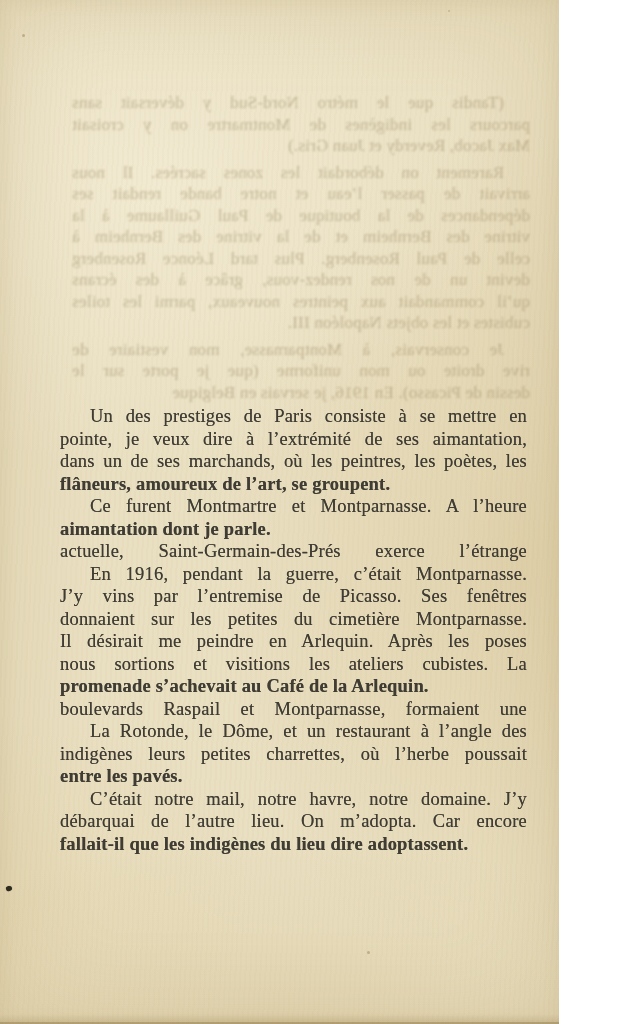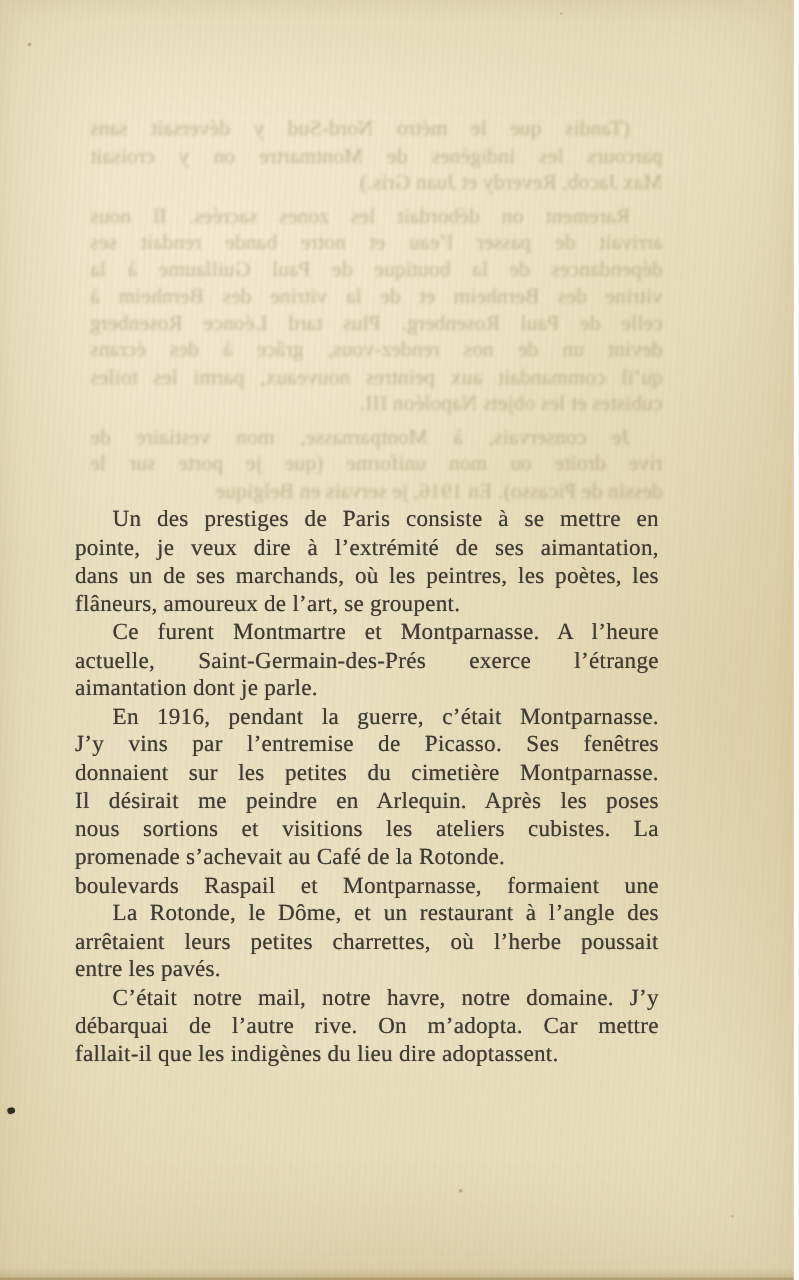--- a/index.html
+++ b/index.html
@@ -10,7 +10,7 @@
   }
   .page {
     position: relative;
-    width: 635px; height: 1024px;
+    width: 559px; height: 1024px;
     background-color: #e9dfc1;
     background-image:
       repeating-linear-gradient(93deg, rgba(180,160,110,.04) 0 2px, rgba(0,0,0,0) 2px 5px),

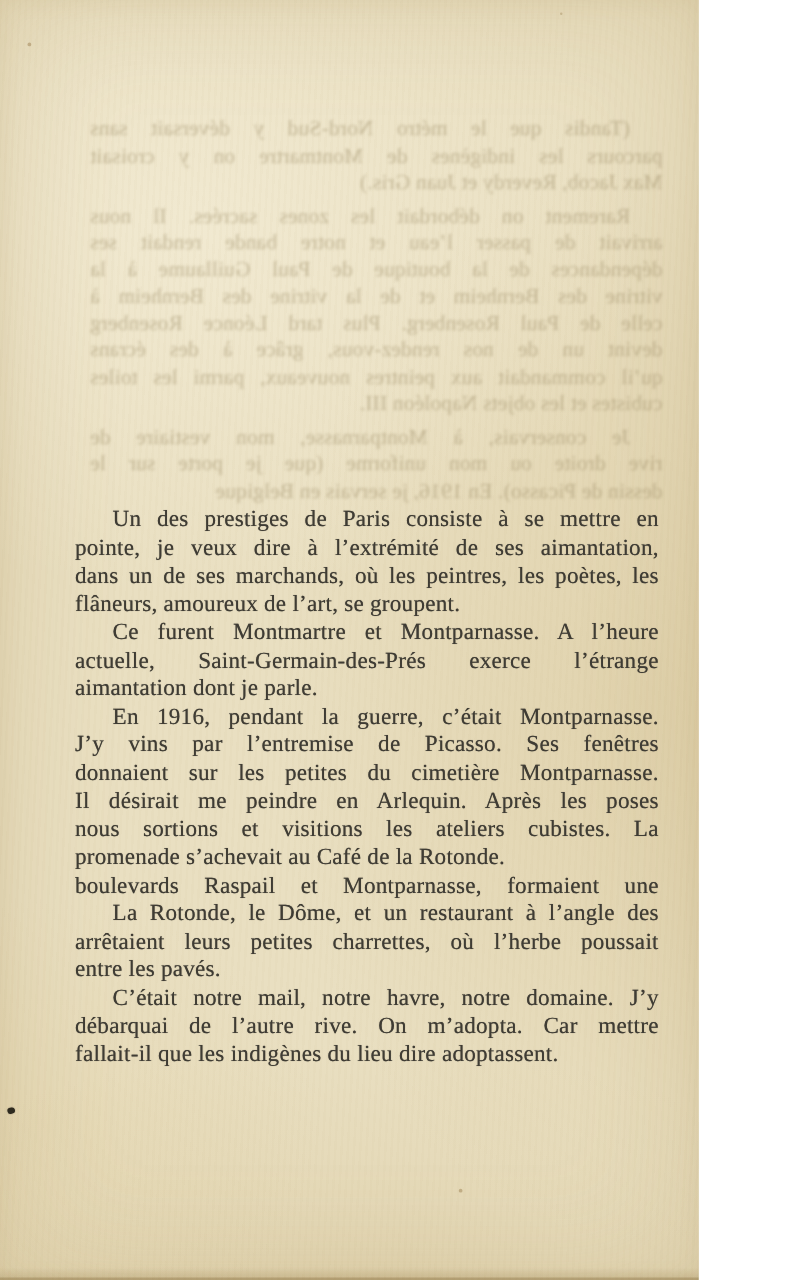--- a/index.html
+++ b/index.html
@@ -63,7 +63,7 @@
     text-align-last: justify;
     overflow: hidden;
   }
-  .main-block .line.last { text-align-last: left; }
+  .main-block .line.last { text-align-last: left; font-weight: bold; }
   .main-block .line.indent { padding-left: 30px; }
 
   

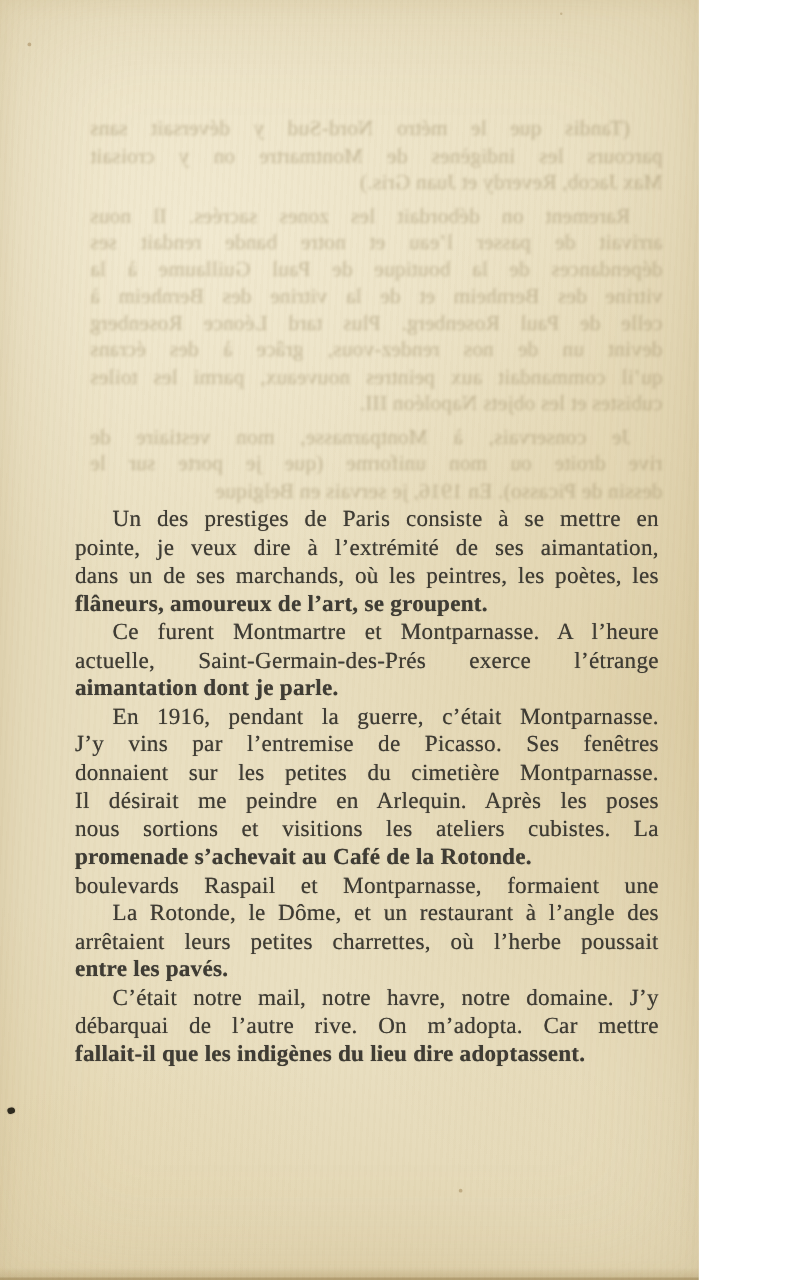--- a/index.html
+++ b/index.html
@@ -129,8 +129,8 @@
     </div>
     <div class="para">
       <div class="line indent">Ce furent Montmartre et Montparnasse. A l’heure</div>
+      <div class="line last">aimantation dont je parle.</div>
       <div class="line">actuelle, Saint-Germain-des-Prés exerce l’étrange</div>
-      <div class="line last">aimantation dont je parle.</div>
     </div>
     <div class="para">
       <div class="line indent">En 1916, pendant la guerre, c’était Montparnasse.</div>

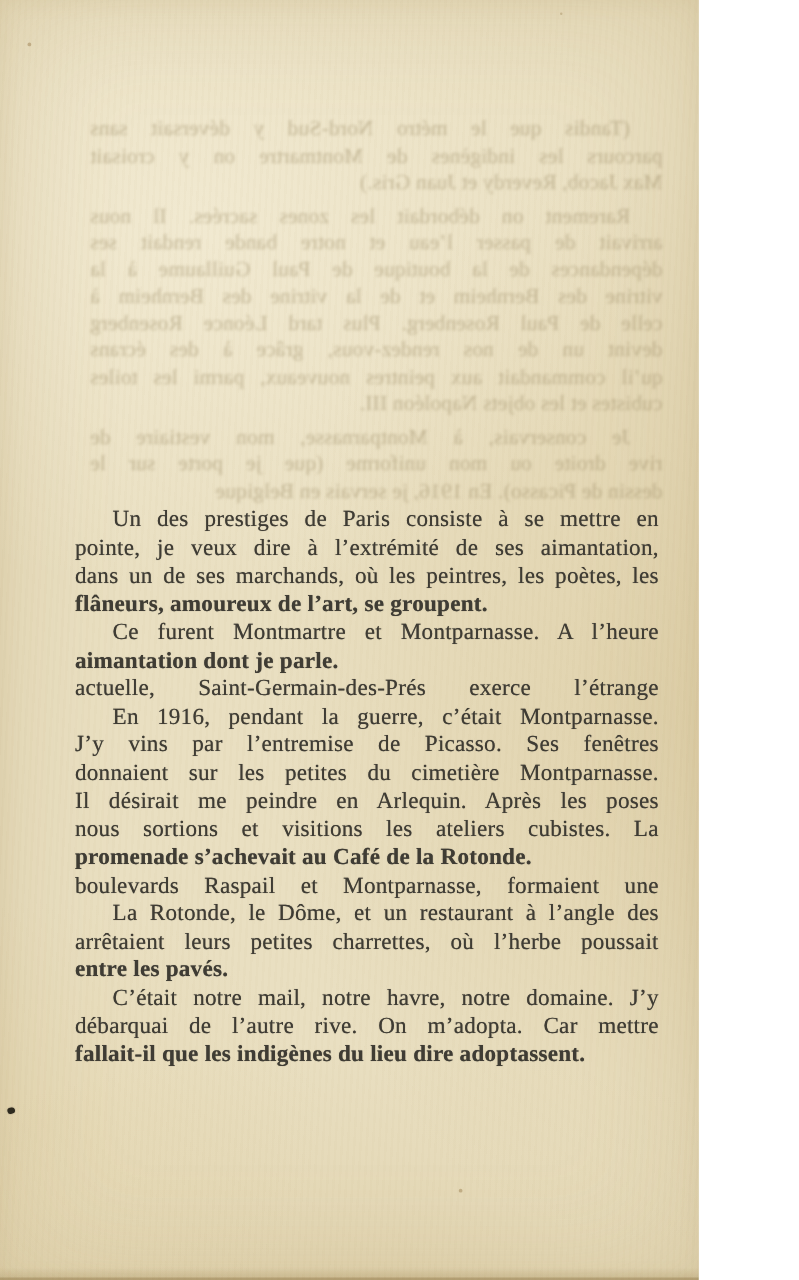--- a/index.html
+++ b/index.html
@@ -138,7 +138,7 @@
       <div class="line">donnaient sur les petites du cimetière Montparnasse.</div>
       <div class="line">Il désirait me peindre en Arlequin. Après les poses</div>
       <div class="line">nous sortions et visitions les ateliers cubistes. La</div>
-      <div class="line last">promenade s’achevait au Café de la Rotonde.</div>
+      <div class="line last">promenade s’achevait au Café de la Arlequin.</div>
     </div>
     <div class="para">
       <div class="line">boulevards Raspail et Montparnasse, formaient une</div>

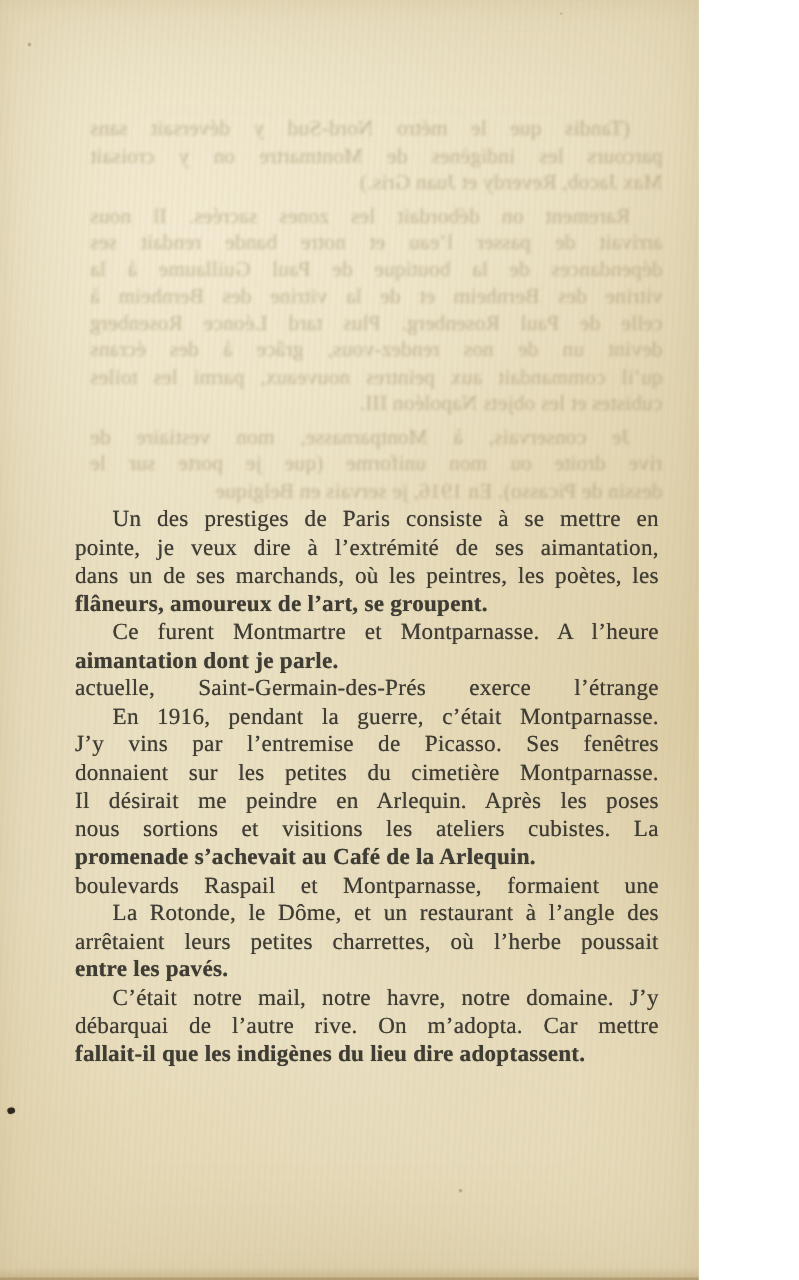--- a/index.html
+++ b/index.html
@@ -143,7 +143,7 @@
     <div class="para">
       <div class="line">boulevards Raspail et Montparnasse, formaient une</div>
       <div class="line indent">La Rotonde, le Dôme, et un restaurant à l’angle des</div>
-      <div class="line">arrêtaient leurs petites charrettes, où l’herbe poussait</div>
+      <div class="line">indigènes leurs petites charrettes, où l’herbe poussait</div>
       <div class="line last">entre les pavés.</div>
     </div>
     <div class="para">

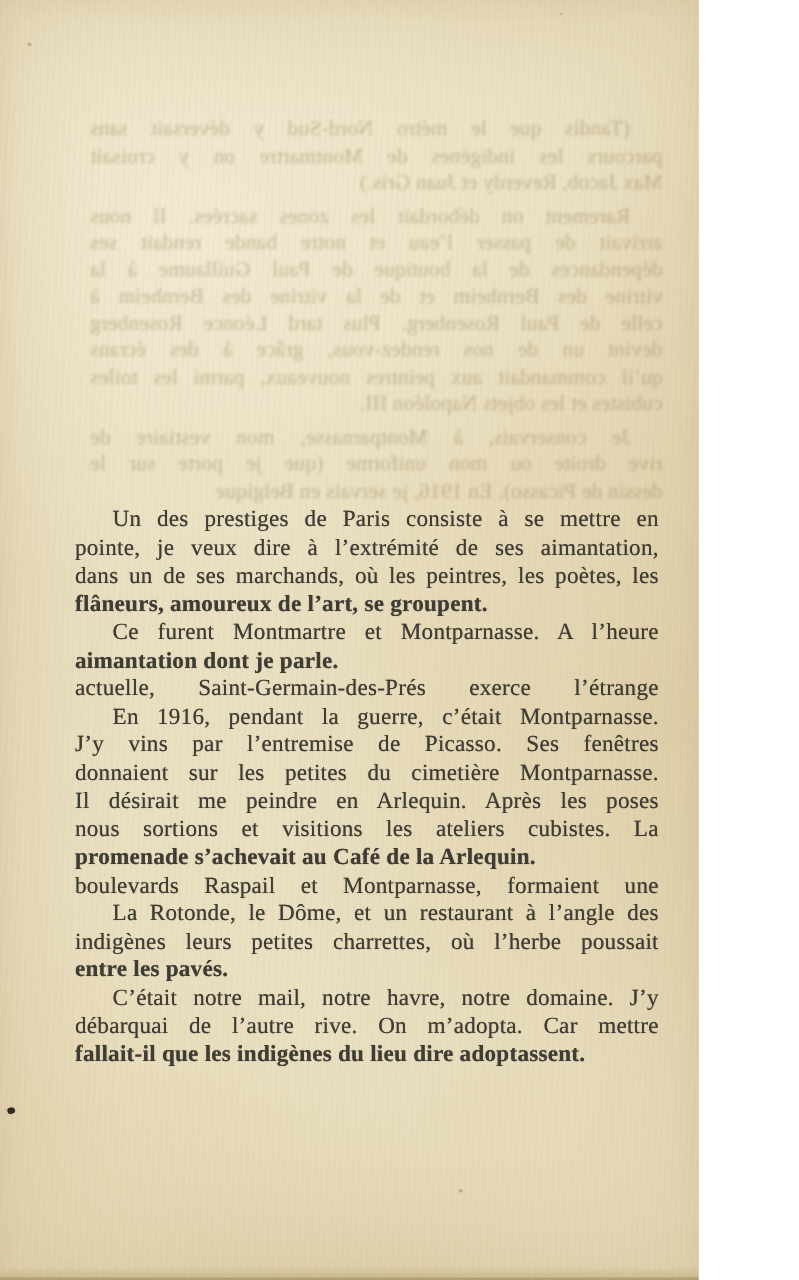--- a/index.html
+++ b/index.html
@@ -148,7 +148,7 @@
     </div>
     <div class="para">
       <div class="line indent">C’était notre mail, notre havre, notre domaine. J’y</div>
-      <div class="line">débarquai de l’autre rive. On m’adopta. Car mettre</div>
+      <div class="line">débarquai de l’autre lieu. On m’adopta. Car encore</div>
       <div class="line last">fallait-il que les indigènes du lieu dire adoptassent.</div>
     </div>
   </div>

